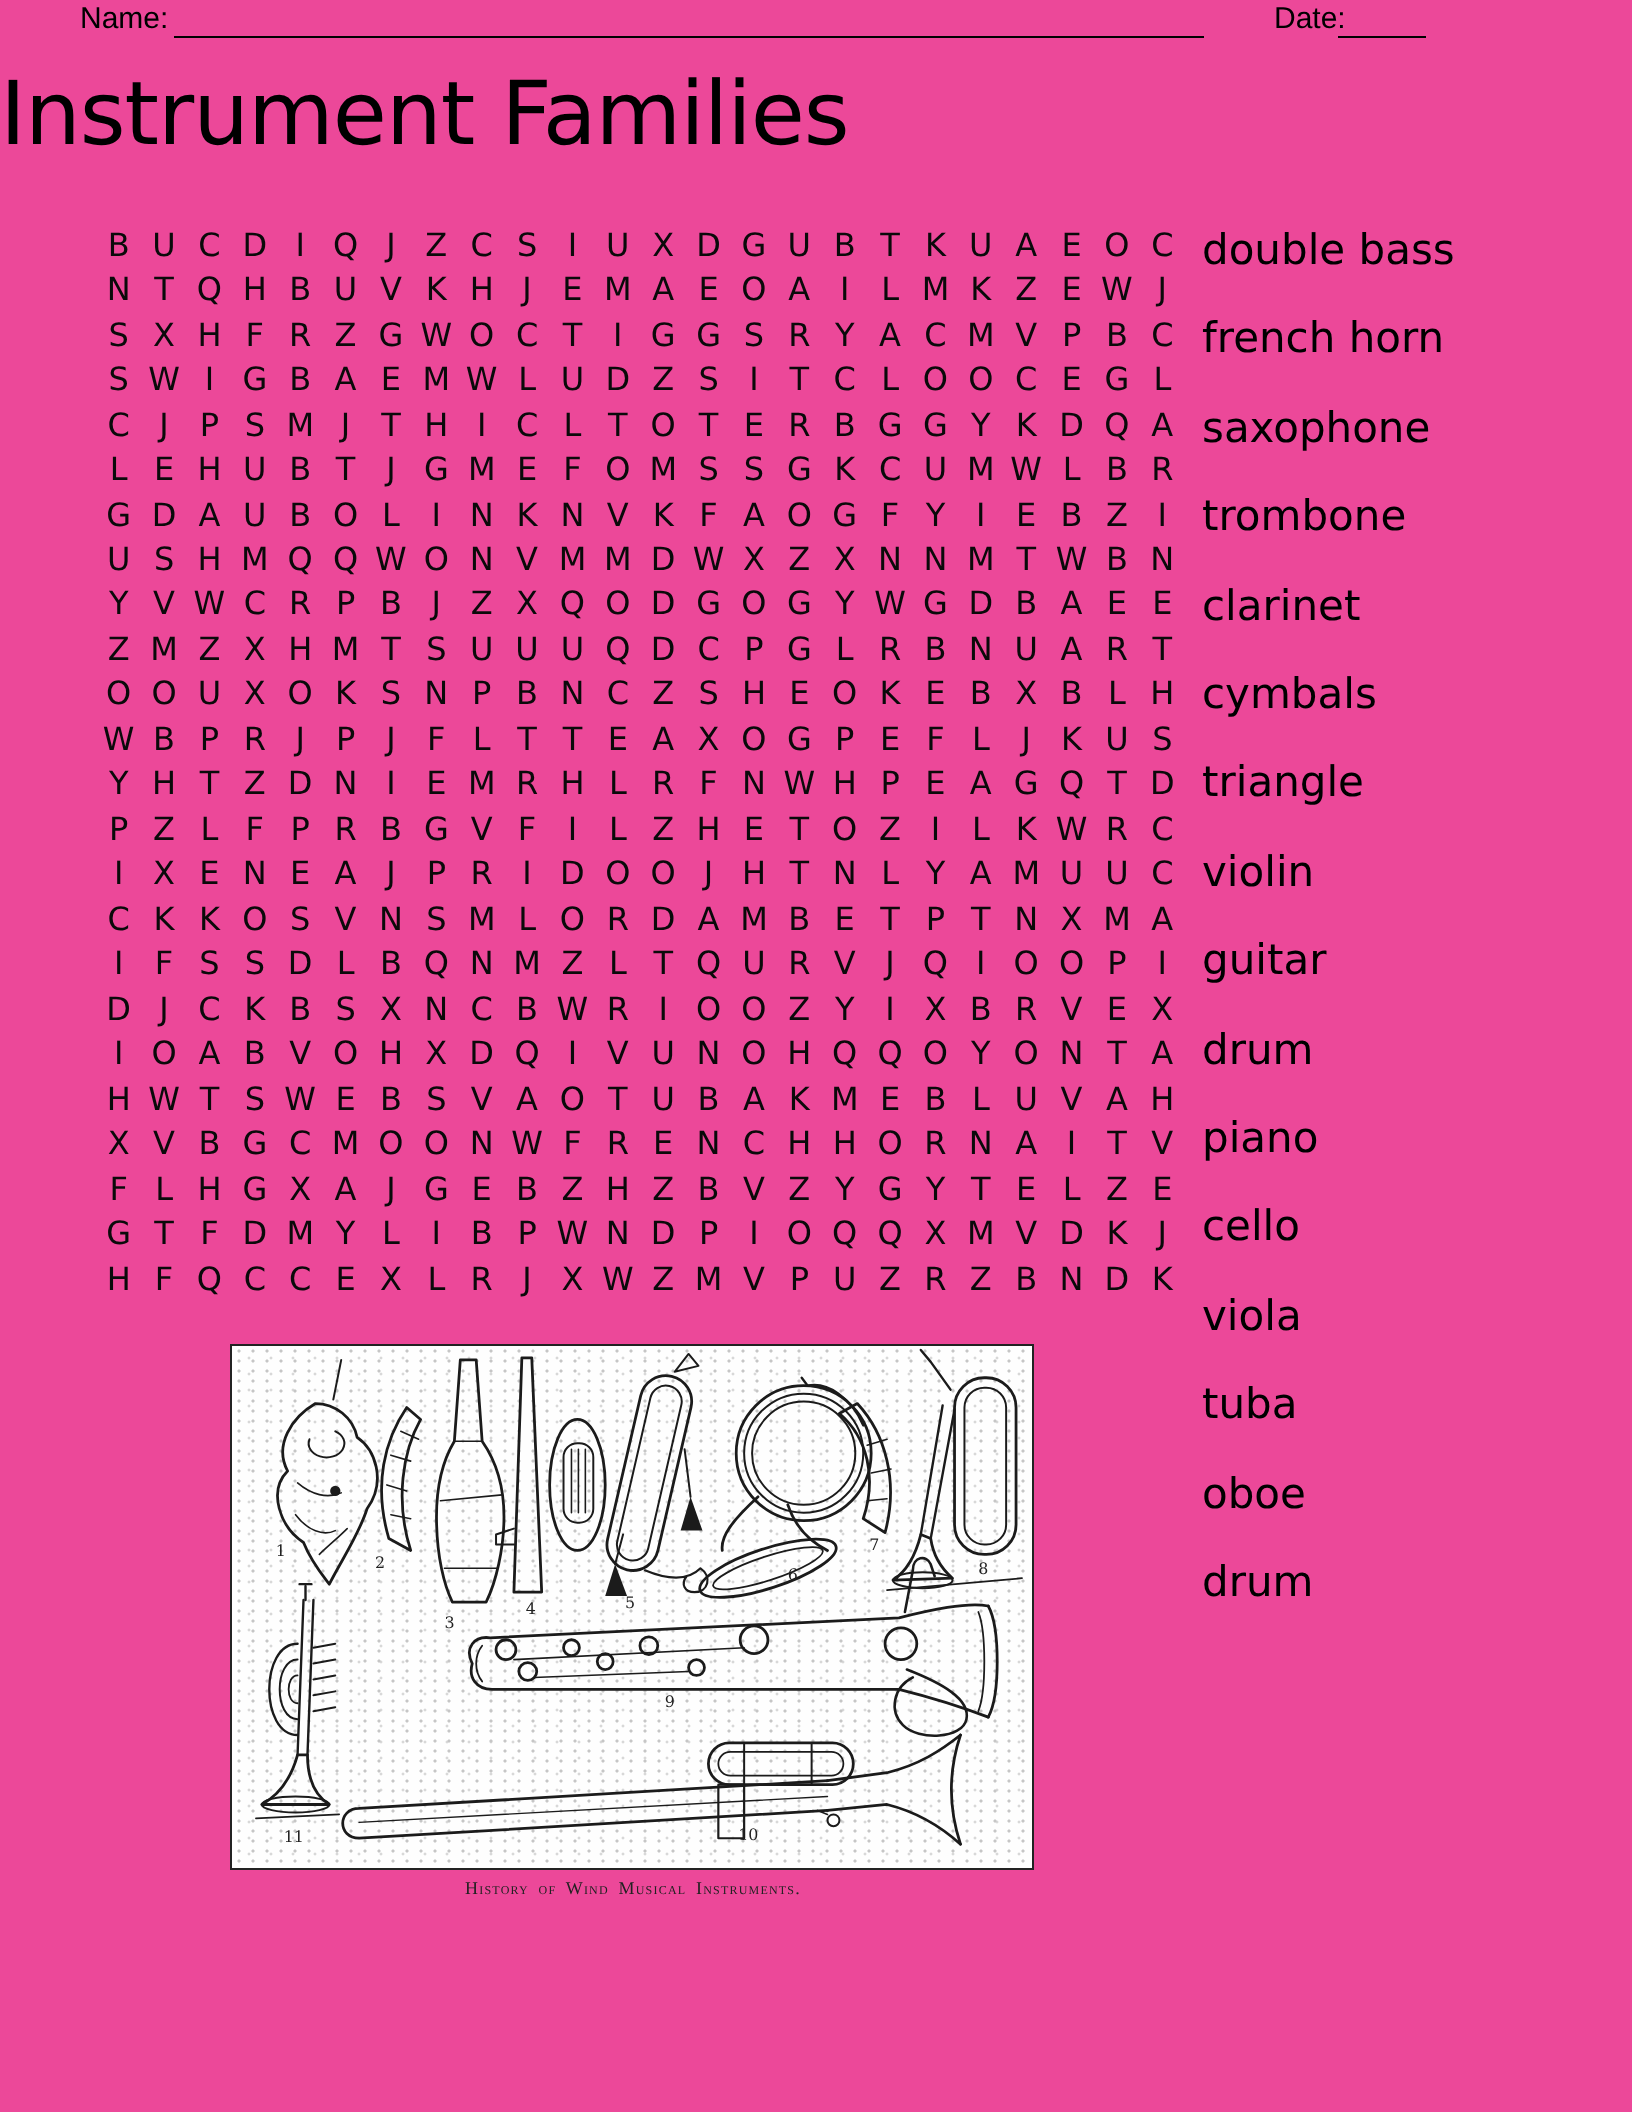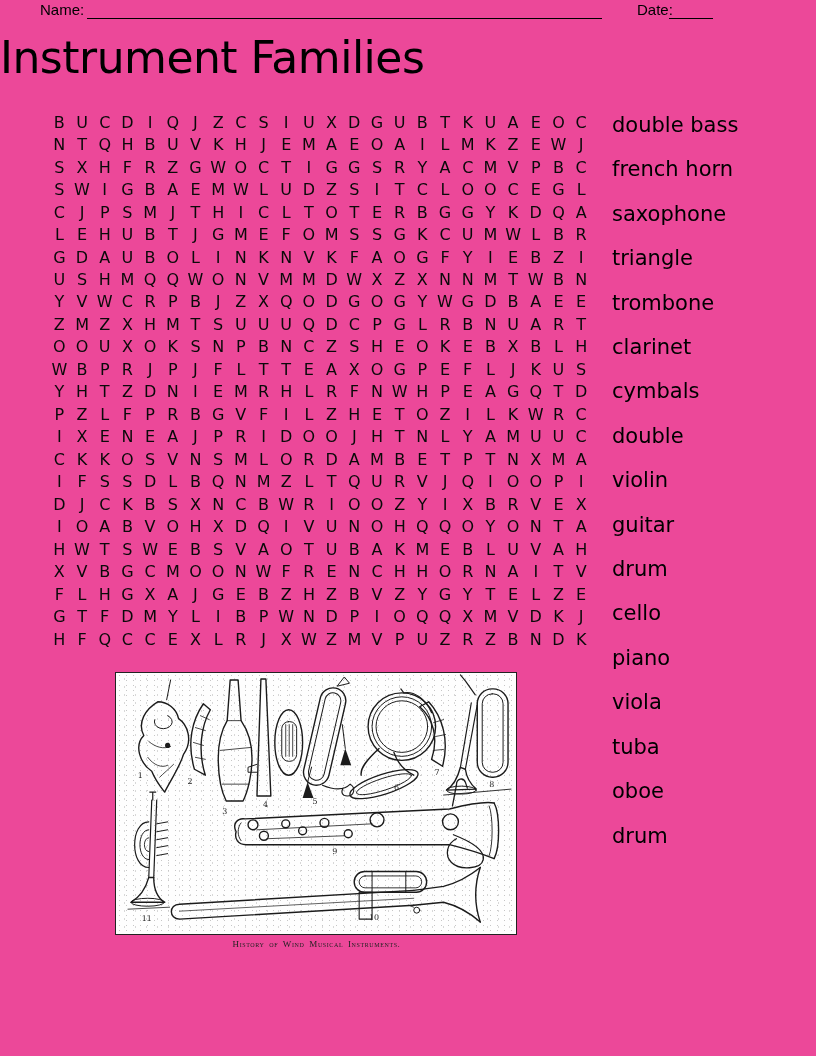--- a/index.html
+++ b/index.html
@@ -30,7 +30,7 @@
   
   .words{position:absolute;left:601px;top:112px;width:210px;}
   .word{height:44.42px;font-size:21px;line-height:26px;color:#000;
-        font-family:"DejaVu Sans",sans-serif;margin-left:11px;}
+        font-family:"DejaVu Sans",sans-serif;}
 
   
   .figure{position:absolute;left:115px;top:672px;width:400px;height:261px;

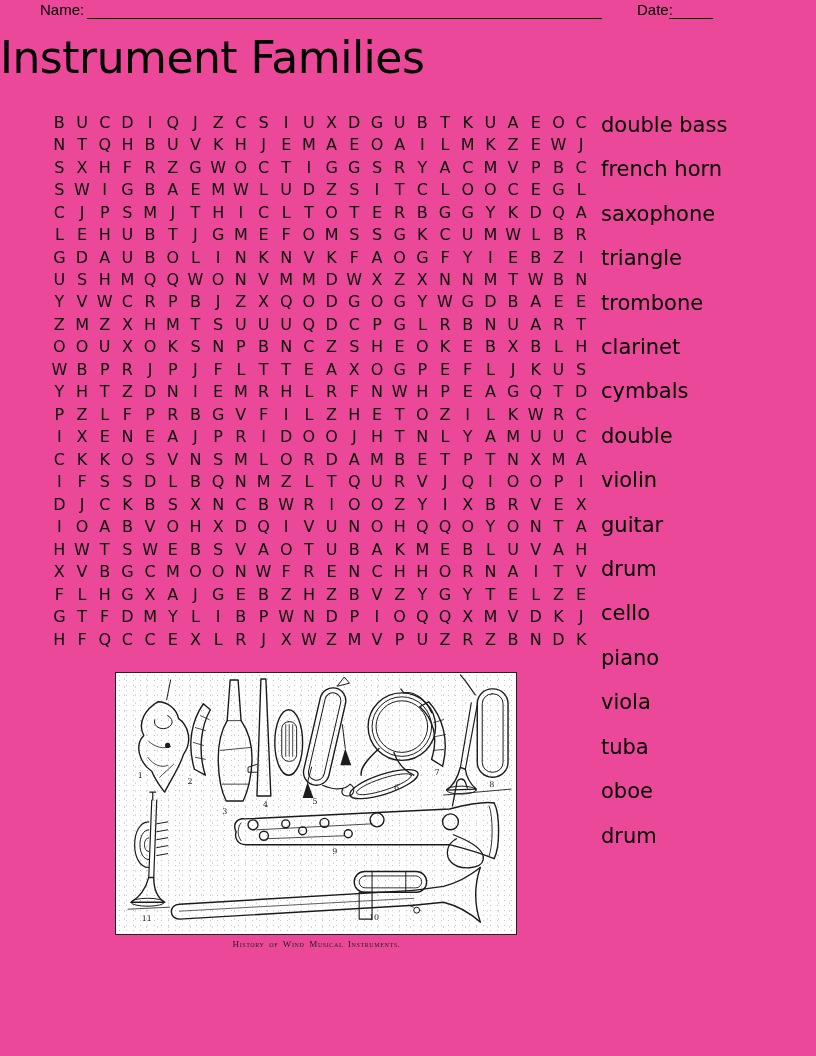--- a/index.html
+++ b/index.html
@@ -643,7 +643,6 @@
       <div class="word">double bass</div>
       <div class="word">french horn</div>
       <div class="word">saxophone</div>
-      <div class="word">triangle</div>
       <div class="word">trombone</div>
       <div class="word">clarinet</div>
       <div class="word">cymbals</div>

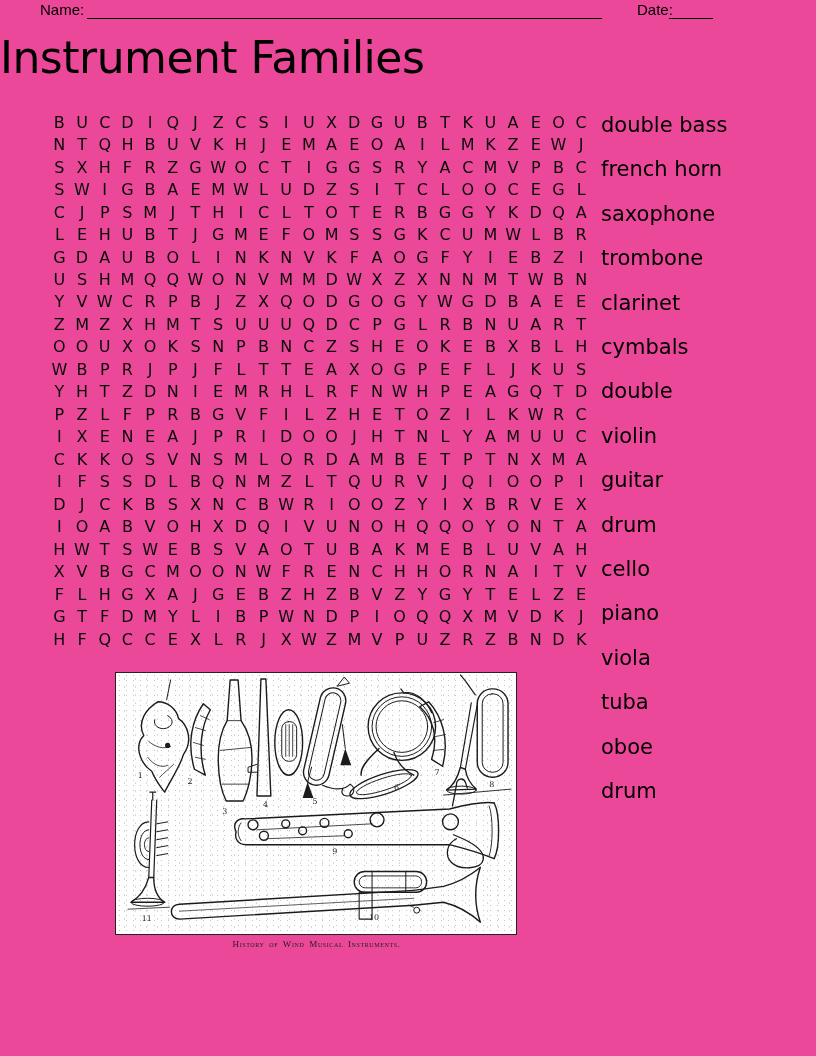--- a/index.html
+++ b/index.html
@@ -646,7 +646,7 @@
       <div class="word">trombone</div>
       <div class="word">clarinet</div>
       <div class="word">cymbals</div>
-      <div class="word">double</div>
+      <div class="word">triangle</div>
       <div class="word">violin</div>
       <div class="word">guitar</div>
       <div class="word">drum</div>

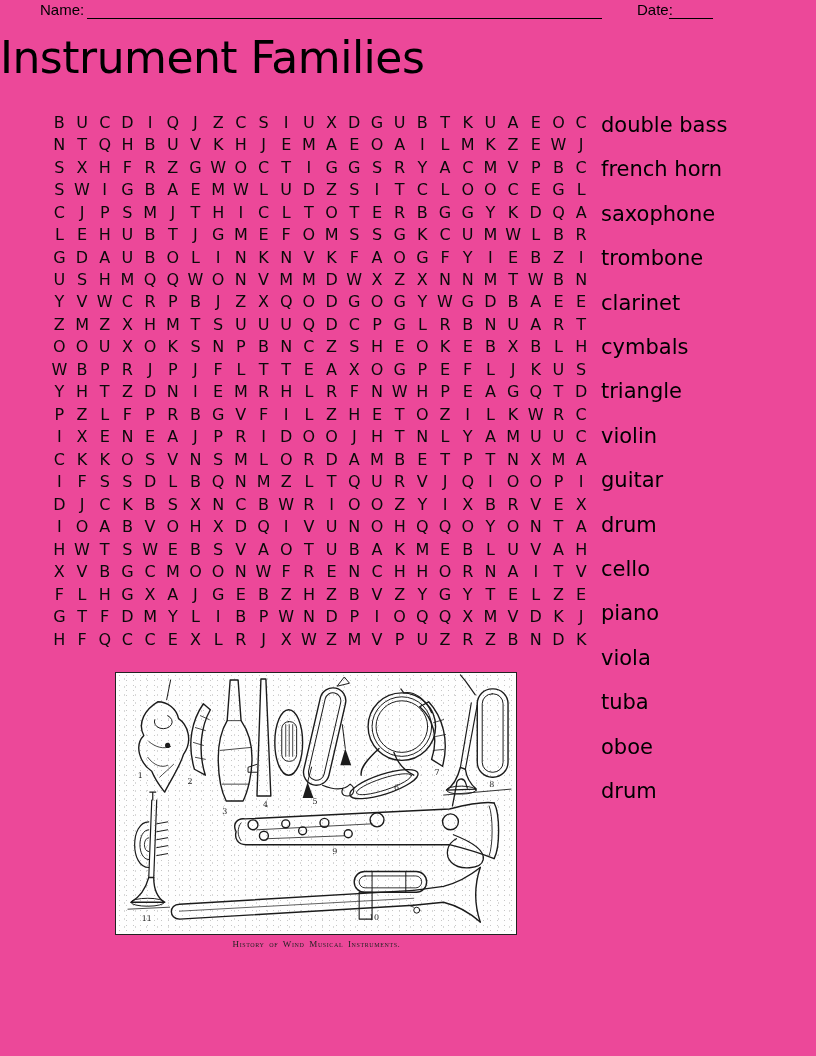--- a/index.html
+++ b/index.html
@@ -650,8 +650,8 @@
       <div class="word">violin</div>
       <div class="word">guitar</div>
       <div class="word">drum</div>
+      <div class="word">piano</div>
       <div class="word">cello</div>
-      <div class="word">piano</div>
       <div class="word">viola</div>
       <div class="word">tuba</div>
       <div class="word">oboe</div>

